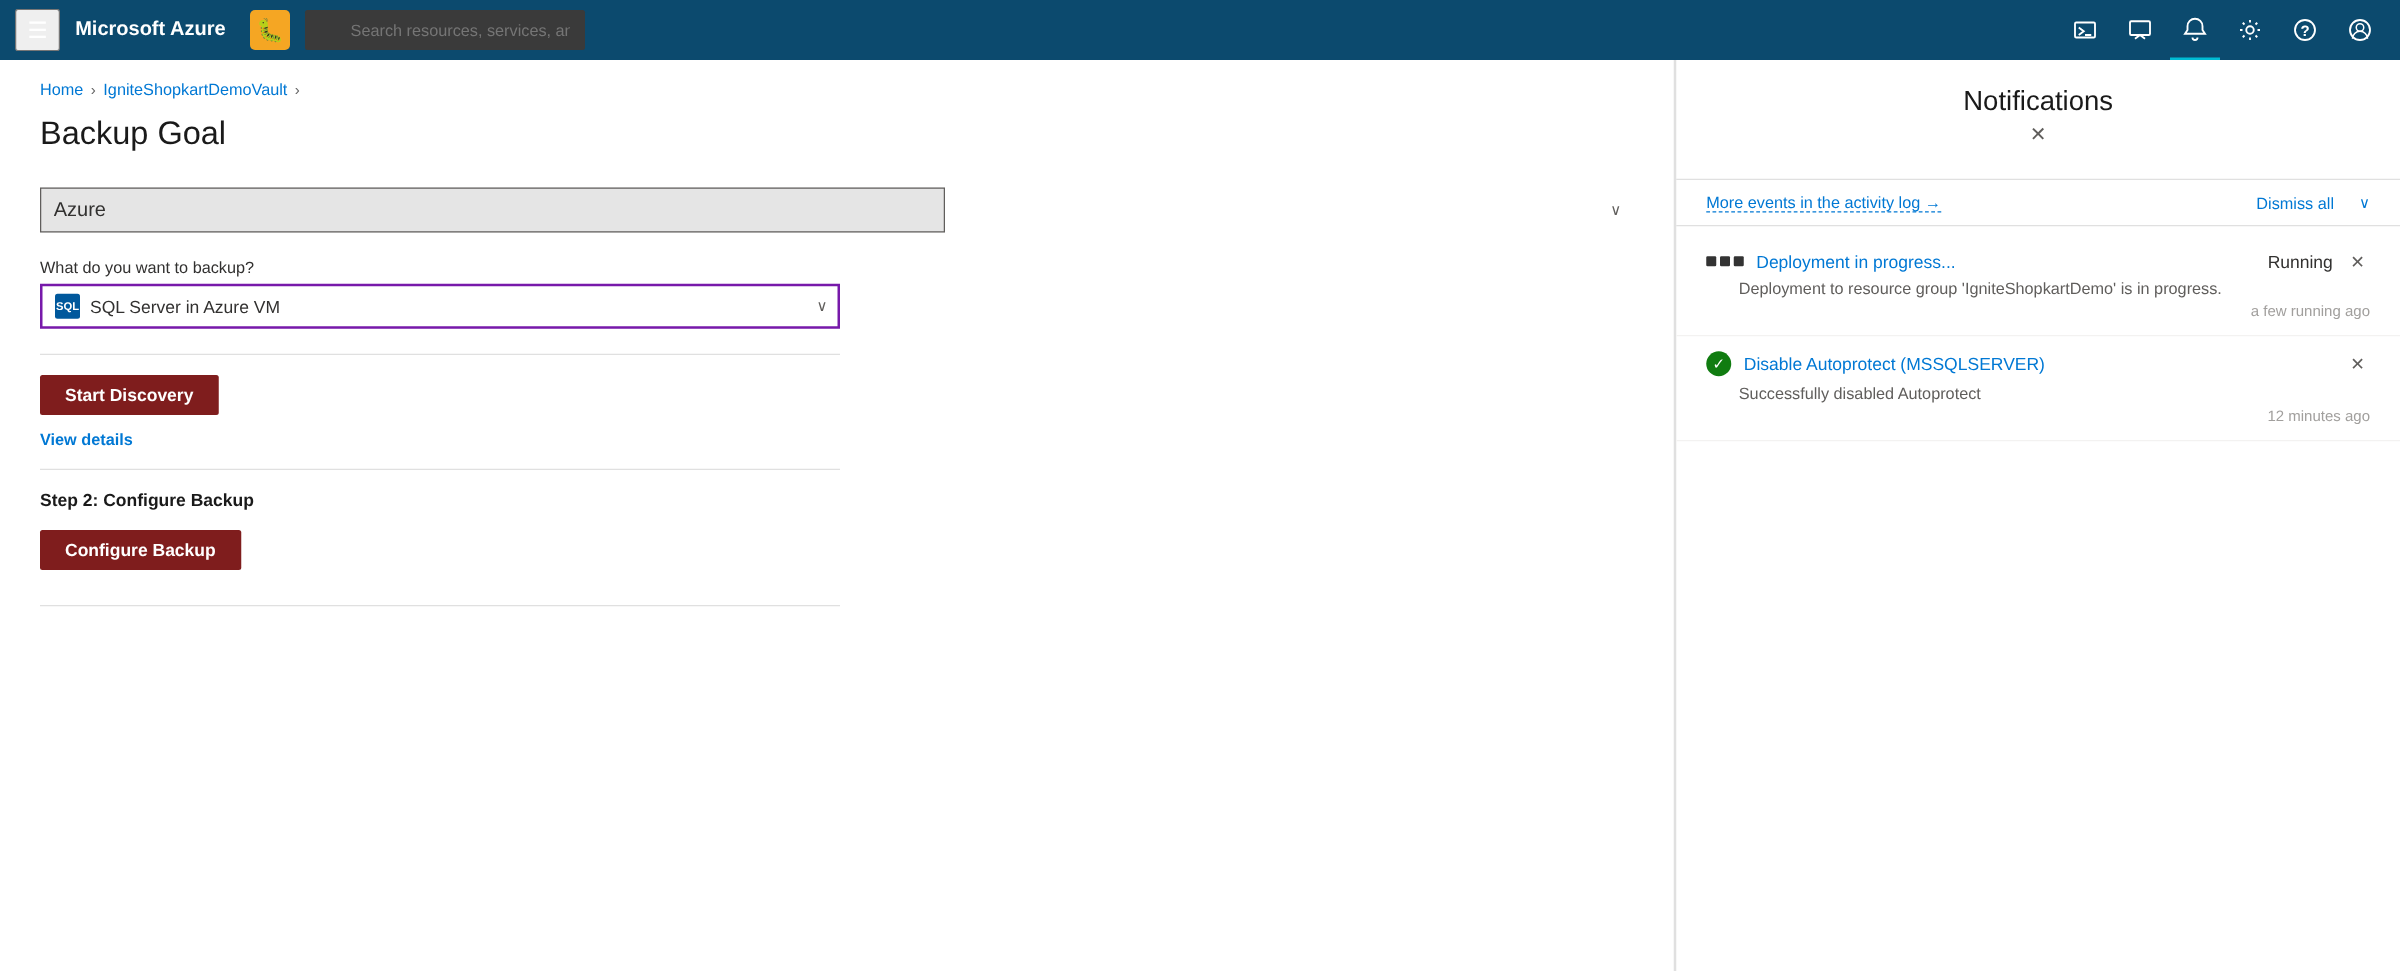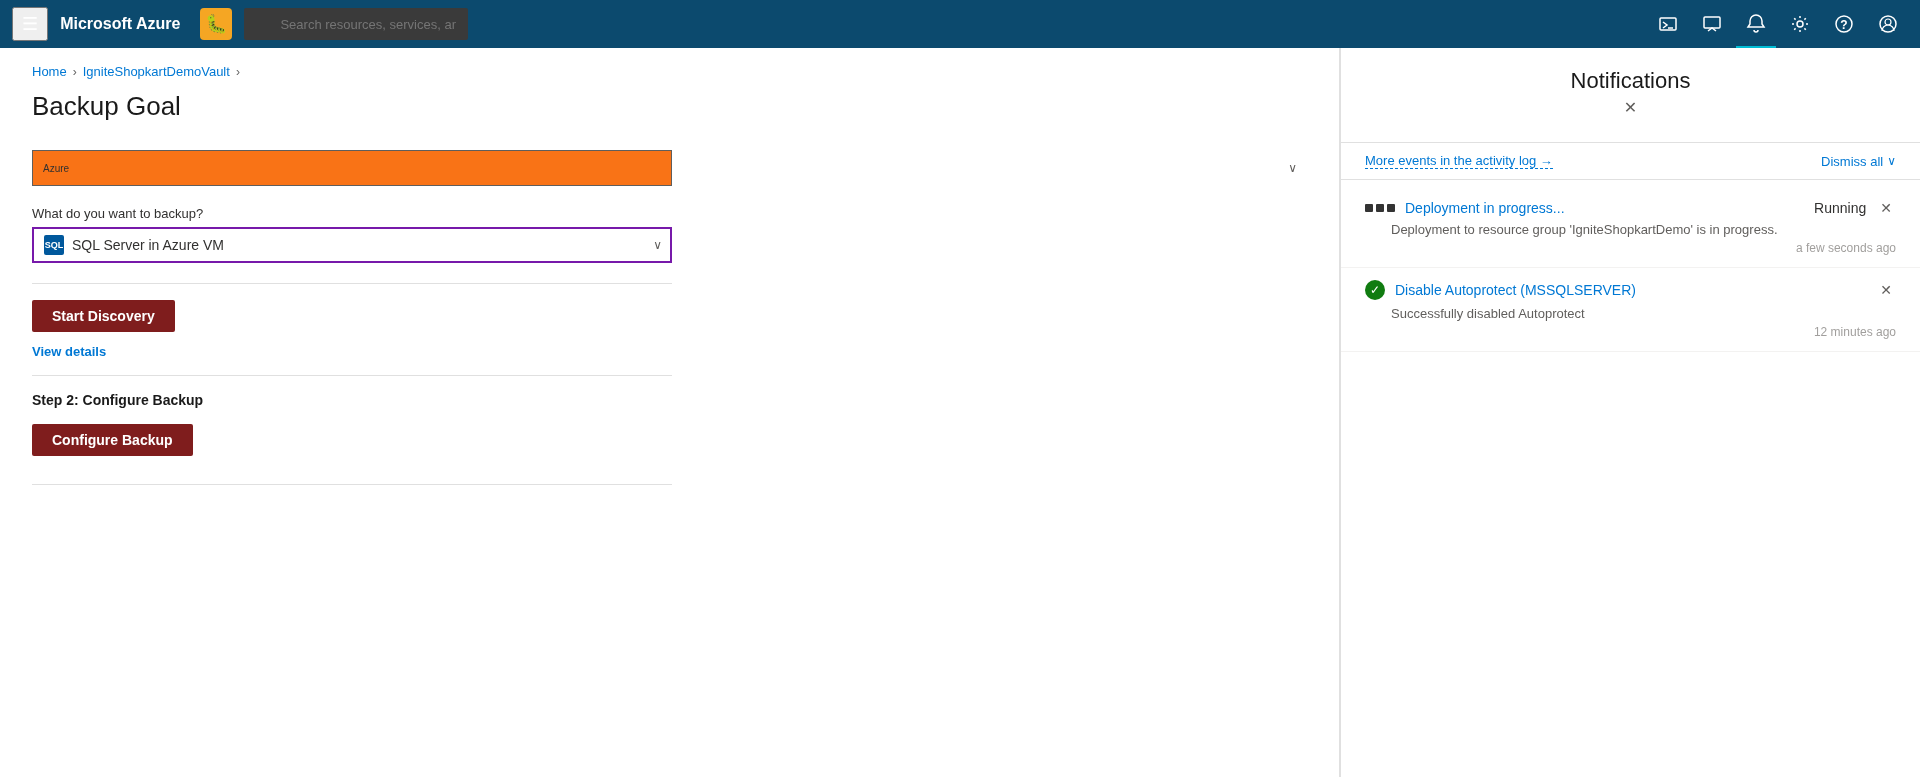--- a/index.html
+++ b/index.html
@@ -144,13 +144,13 @@
       margin-bottom: 20px;
     }
     .custom-select {
-      width: 640px;
+      width: 724px;
       max-width: 100%;
       height: 36px;
       border: 1px solid #605e5c;
-      background: #f97316;
+      background: #e5e5e5;
       padding: 0 36px 0 10px;
-      font-size: 10px;
+      font-size: 16px;
       color: #323130;
       appearance: none;
       cursor: pointer;

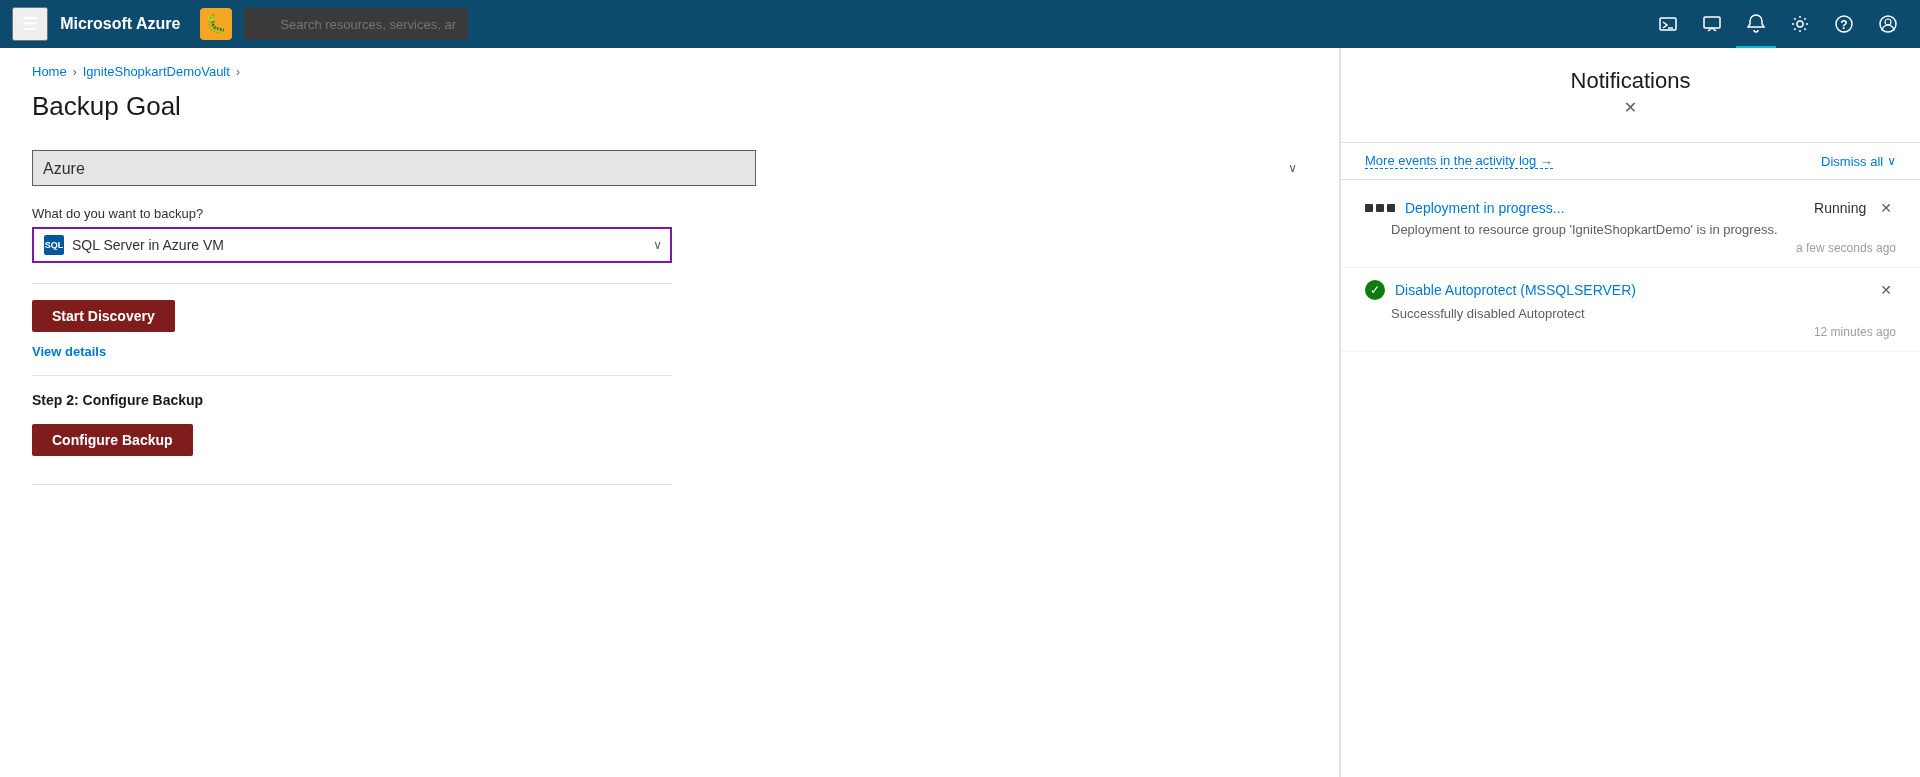--- a/index.html
+++ b/index.html
@@ -287,7 +287,7 @@
     .notif-dismiss-wrap {
       display: flex;
       align-items: center;
-      gap: 4px;
+      gap: 20px;
     }
     .dismiss-all-btn {
       color: #0078d4;

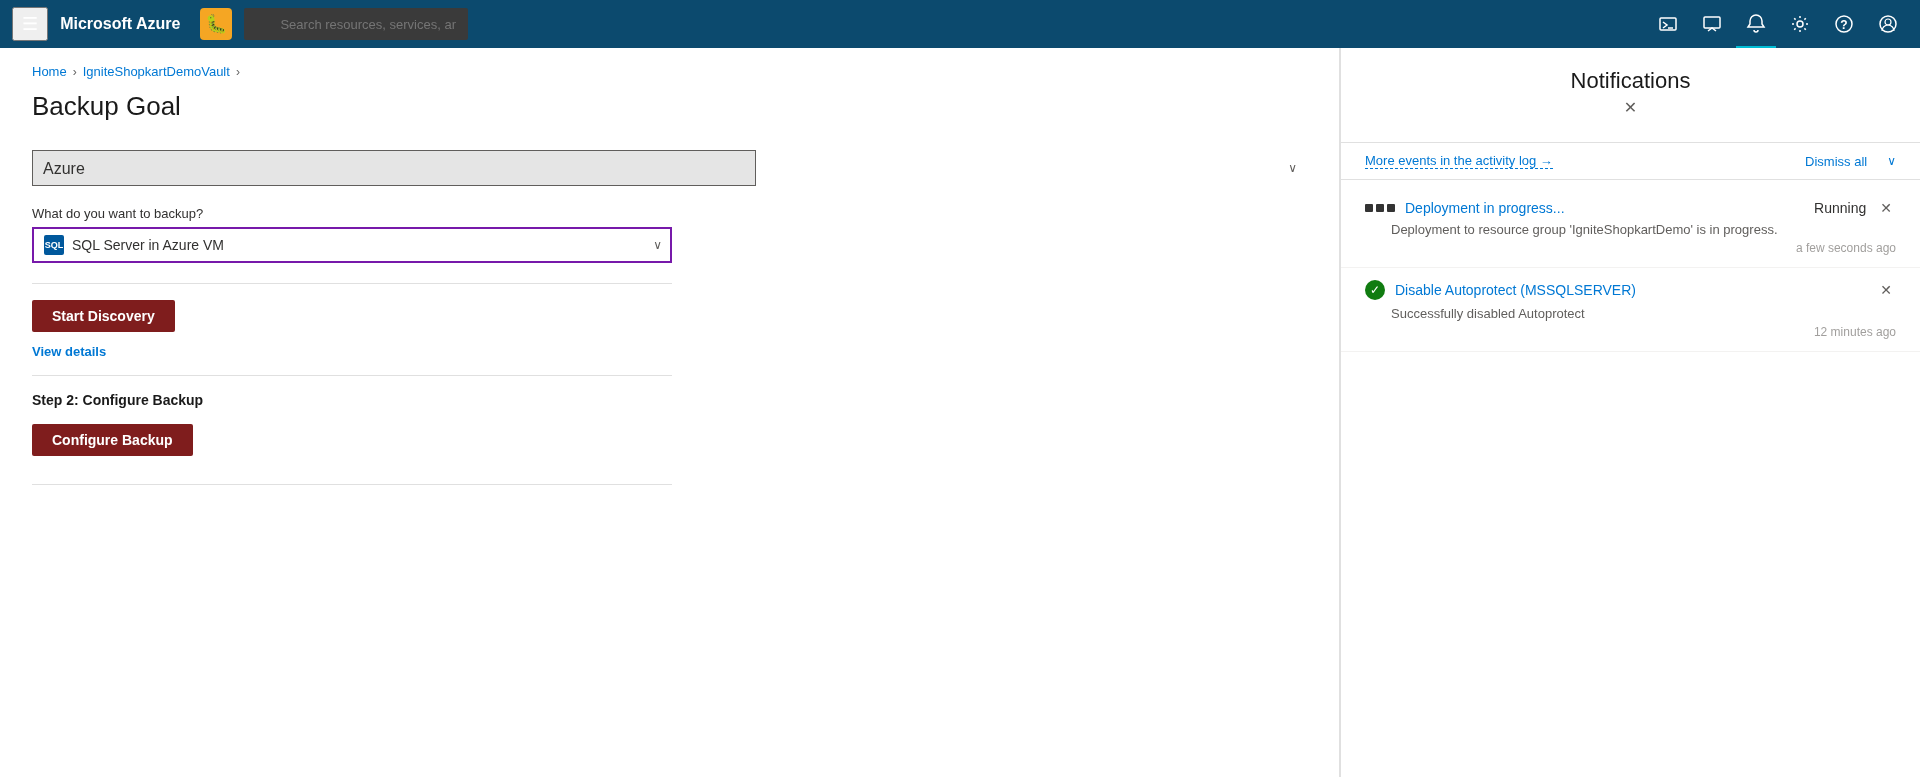--- a/index.html
+++ b/index.html
@@ -511,7 +511,7 @@
           <button class="notif-close-item">✕</button>
         </div>
         <div class="notif-item-body">Deployment to resource group 'IgniteShopkartDemo' is in progress.</div>
-        <div class="notif-item-time">a few seconds ago</div>
+        <div class="notif-item-time">a few running ago</div>
       </div>
 
       <div class="notif-item">

